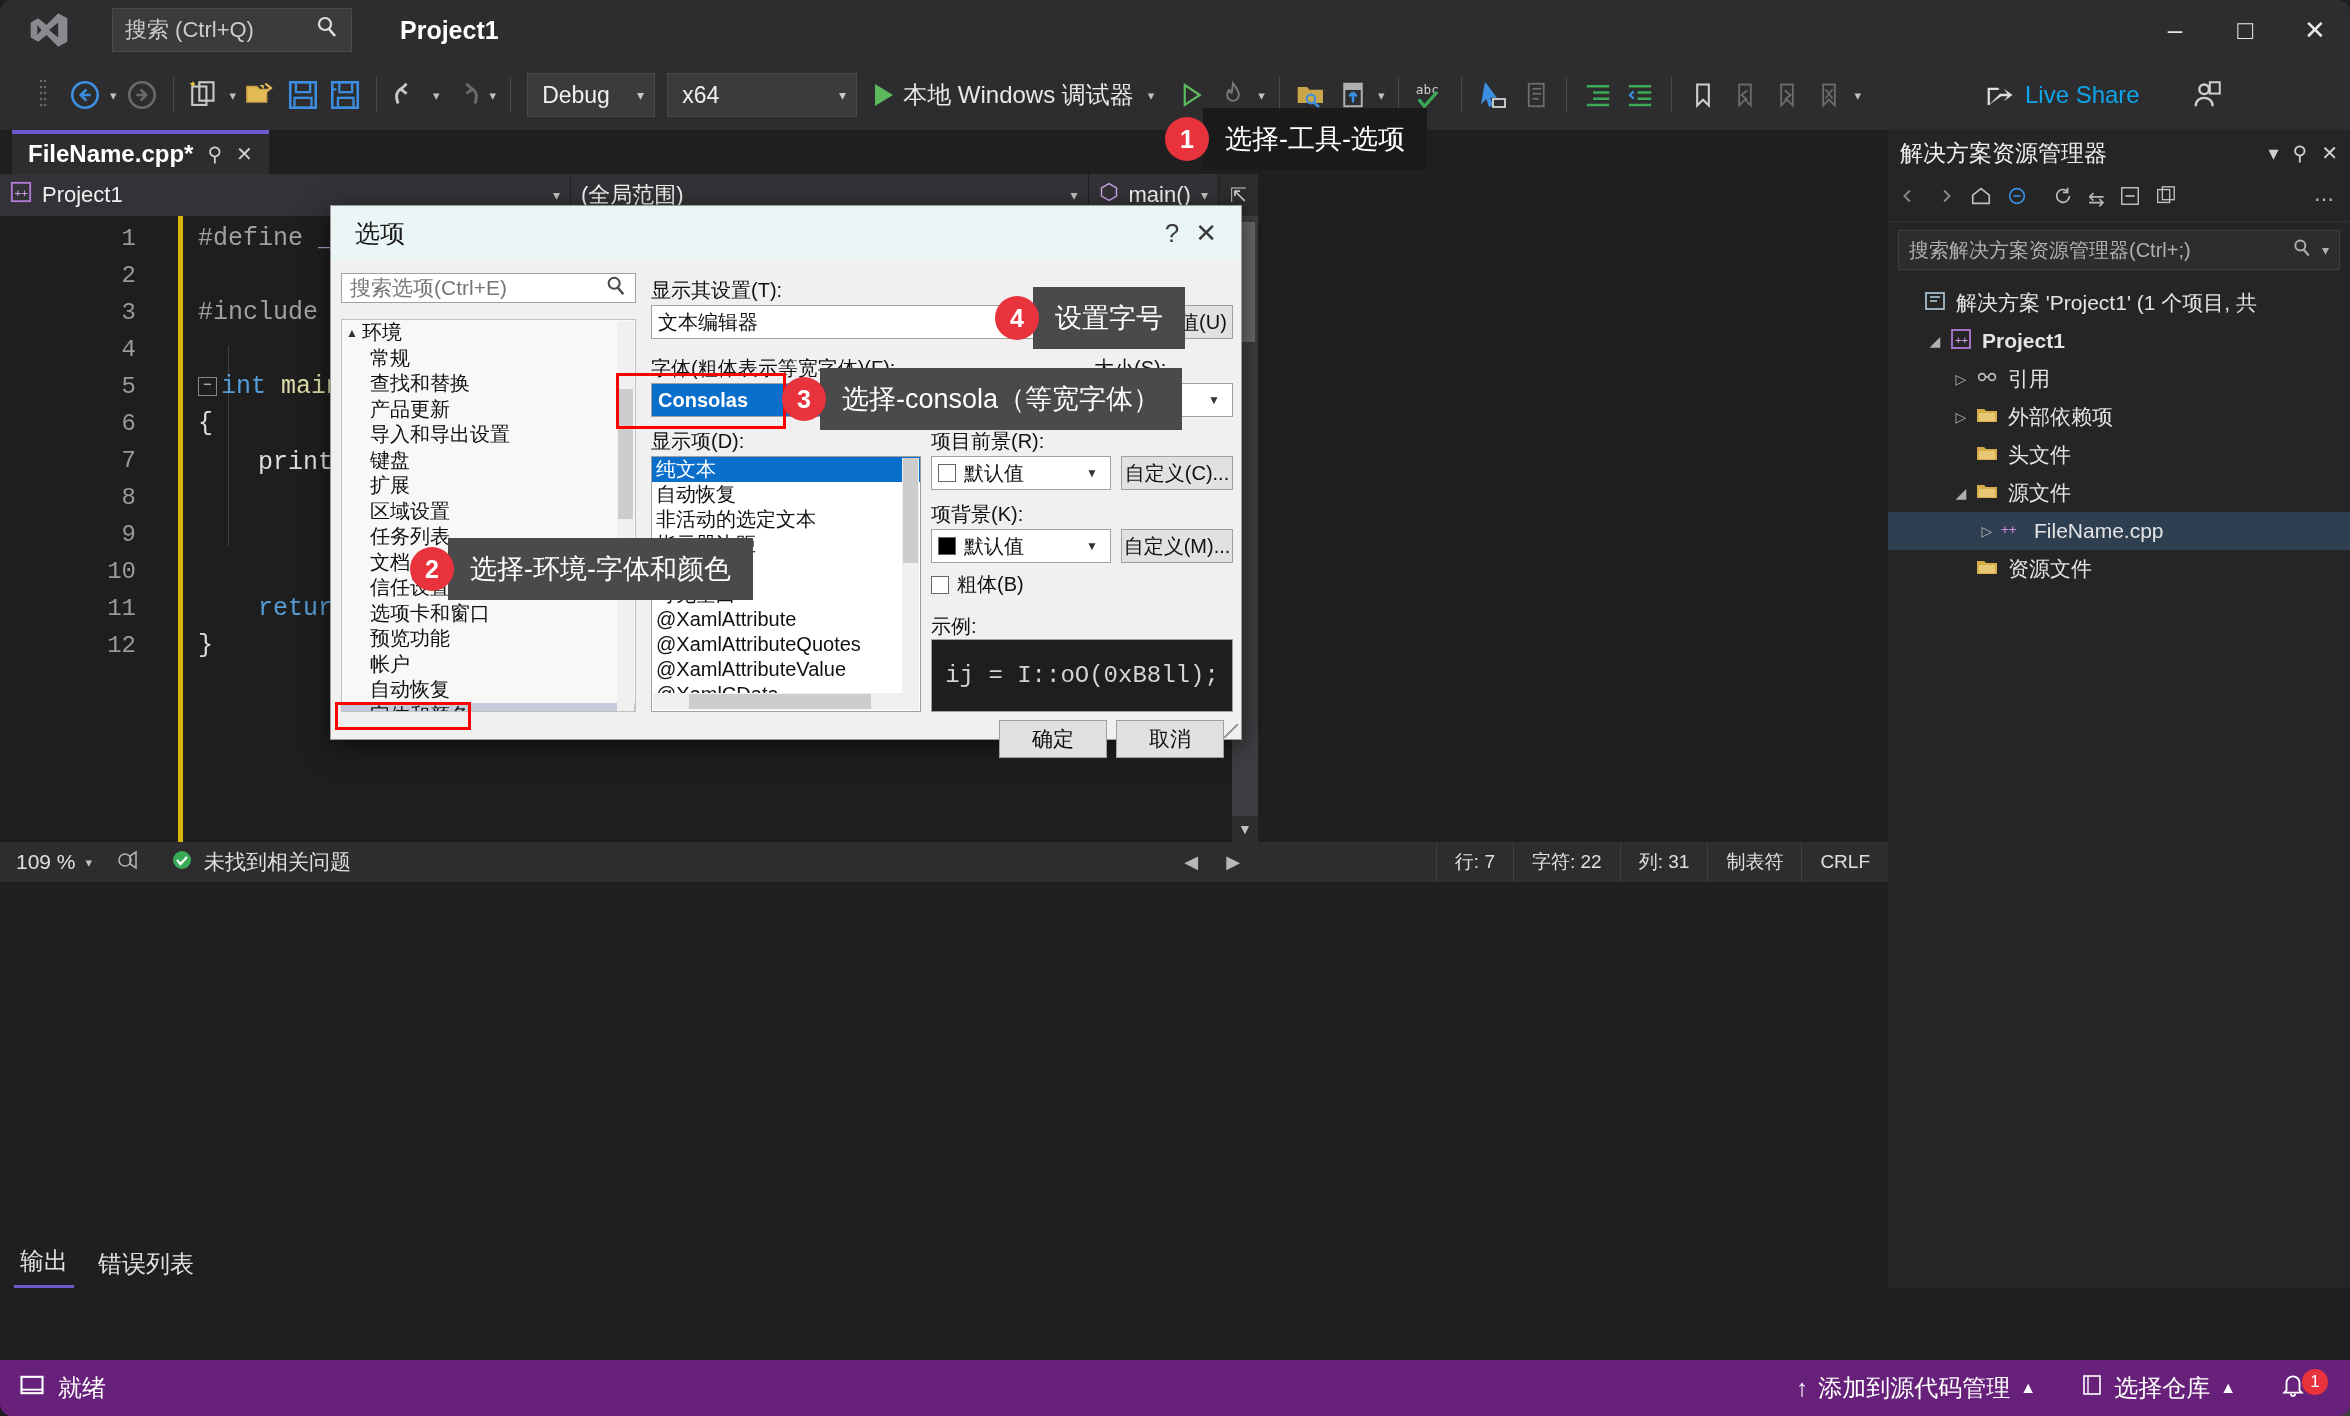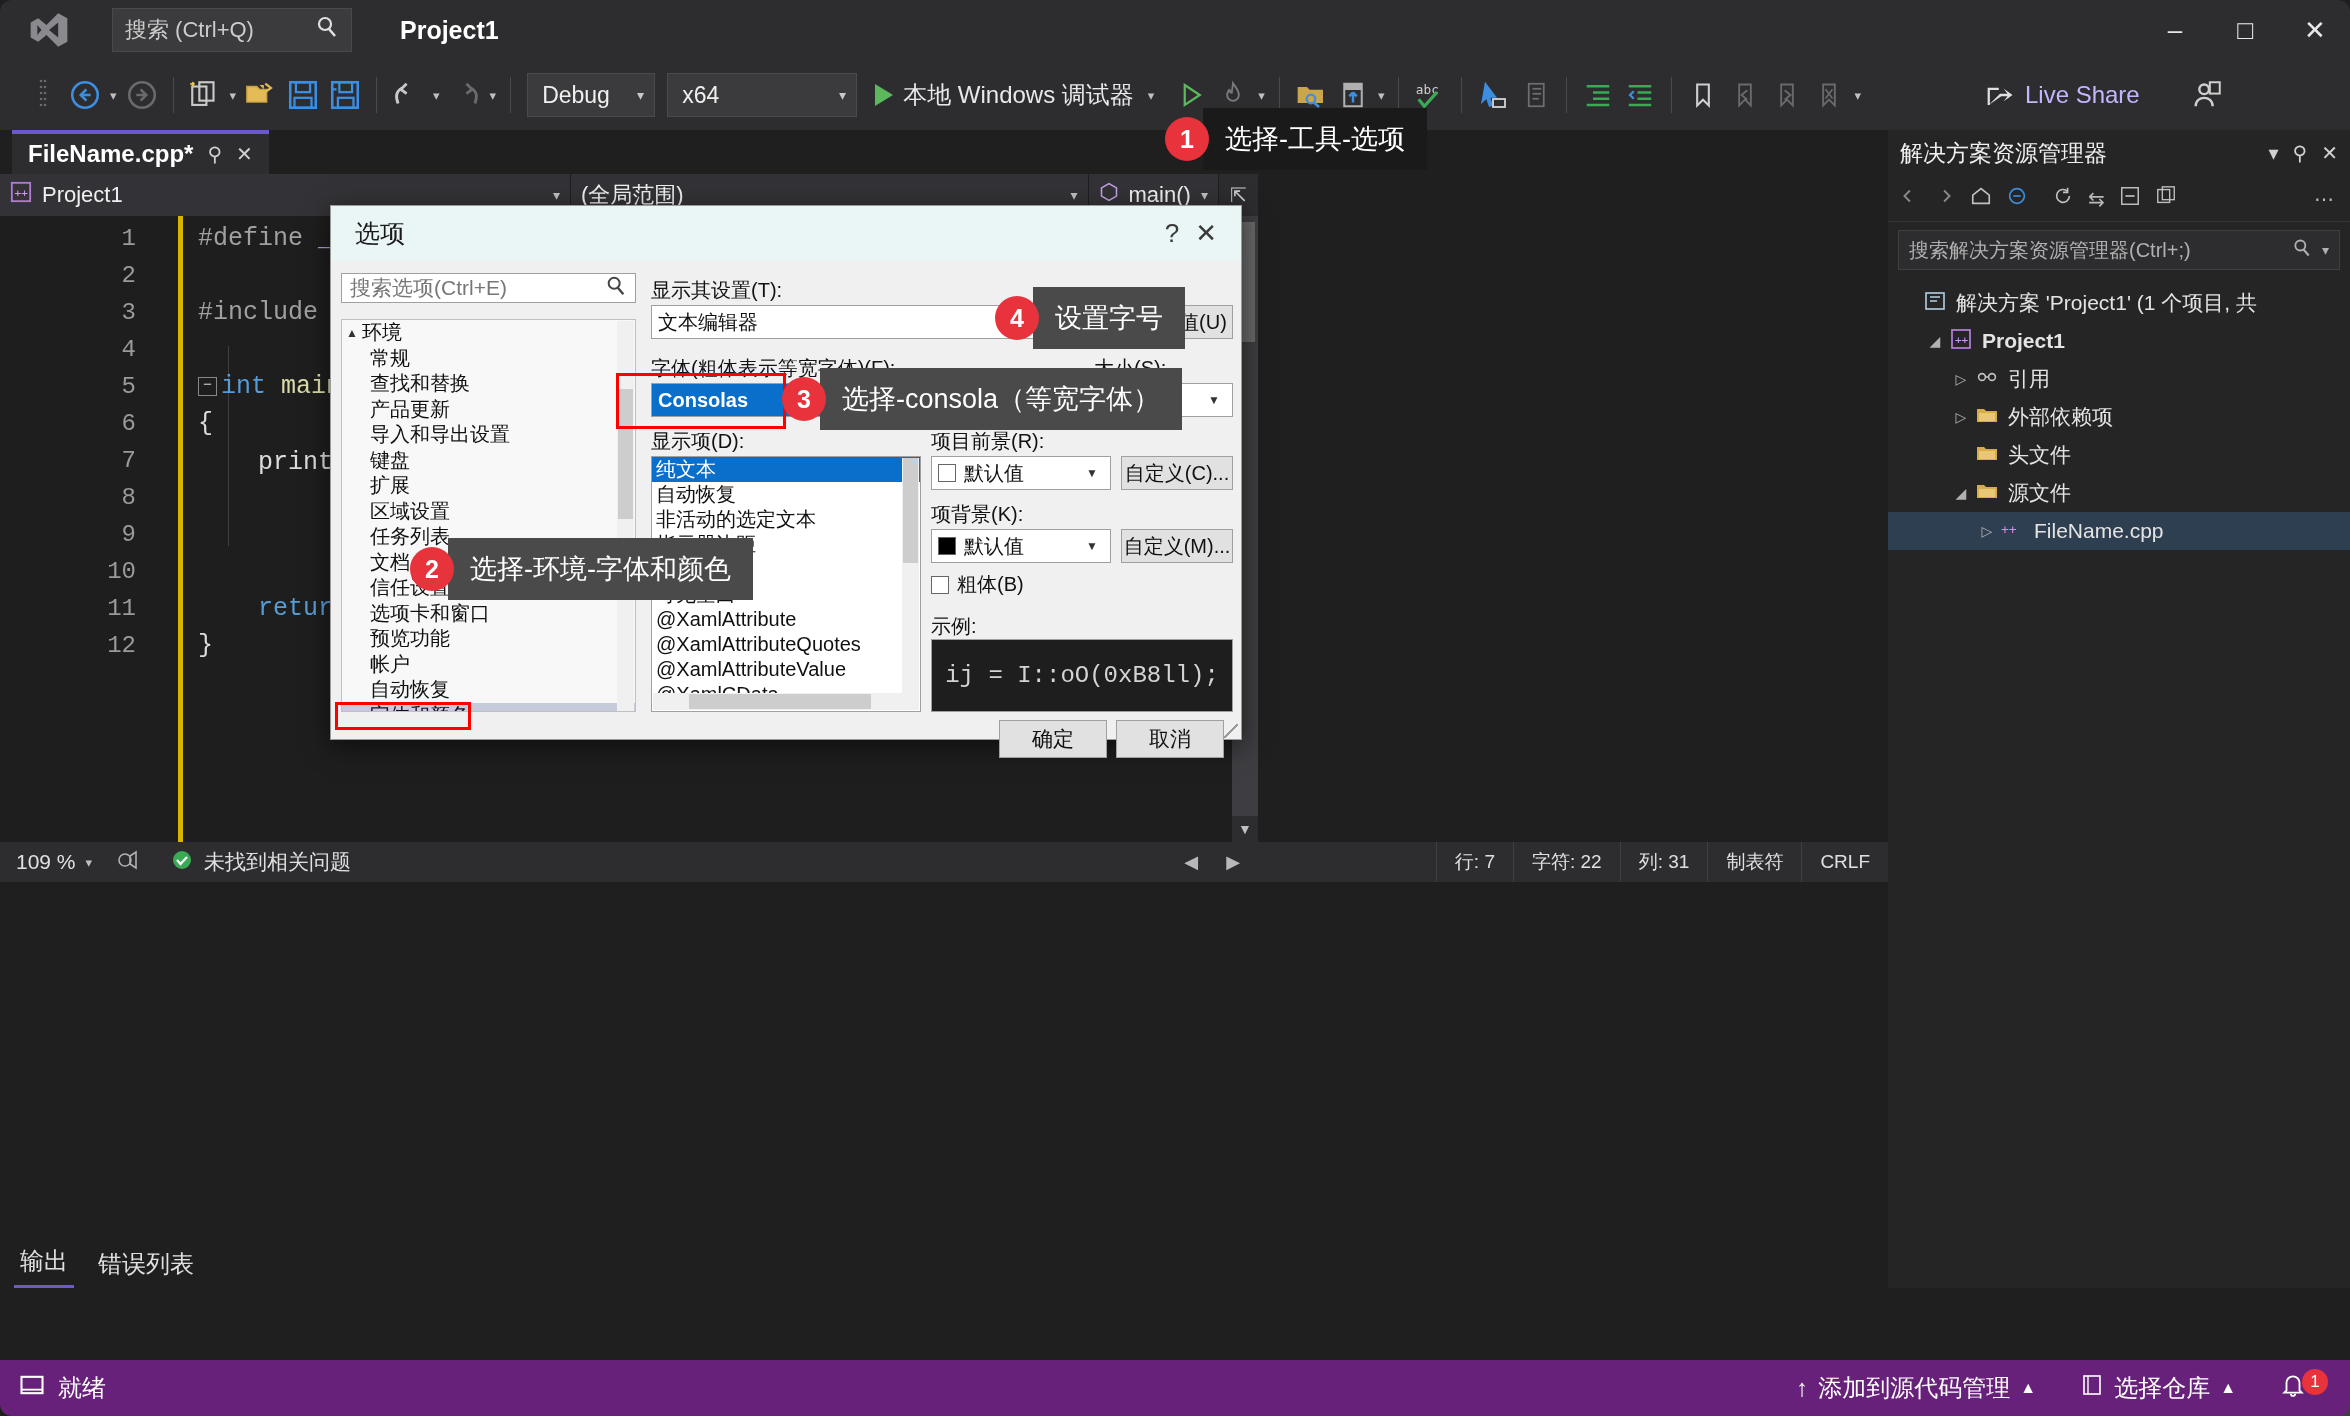--- a/index.html
+++ b/index.html
@@ -80,7 +80,7 @@
     border-top: 11px solid transparent; border-bottom: 11px solid transparent;
   }
   .live-share {
-    display: flex; align-items: center; gap: 10px; color: #c4b5fd; font-size: 24px;
+    display: flex; align-items: center; gap: 10px; color: #0ea5e9; font-size: 24px;
     margin-left: 120px;
   }
 

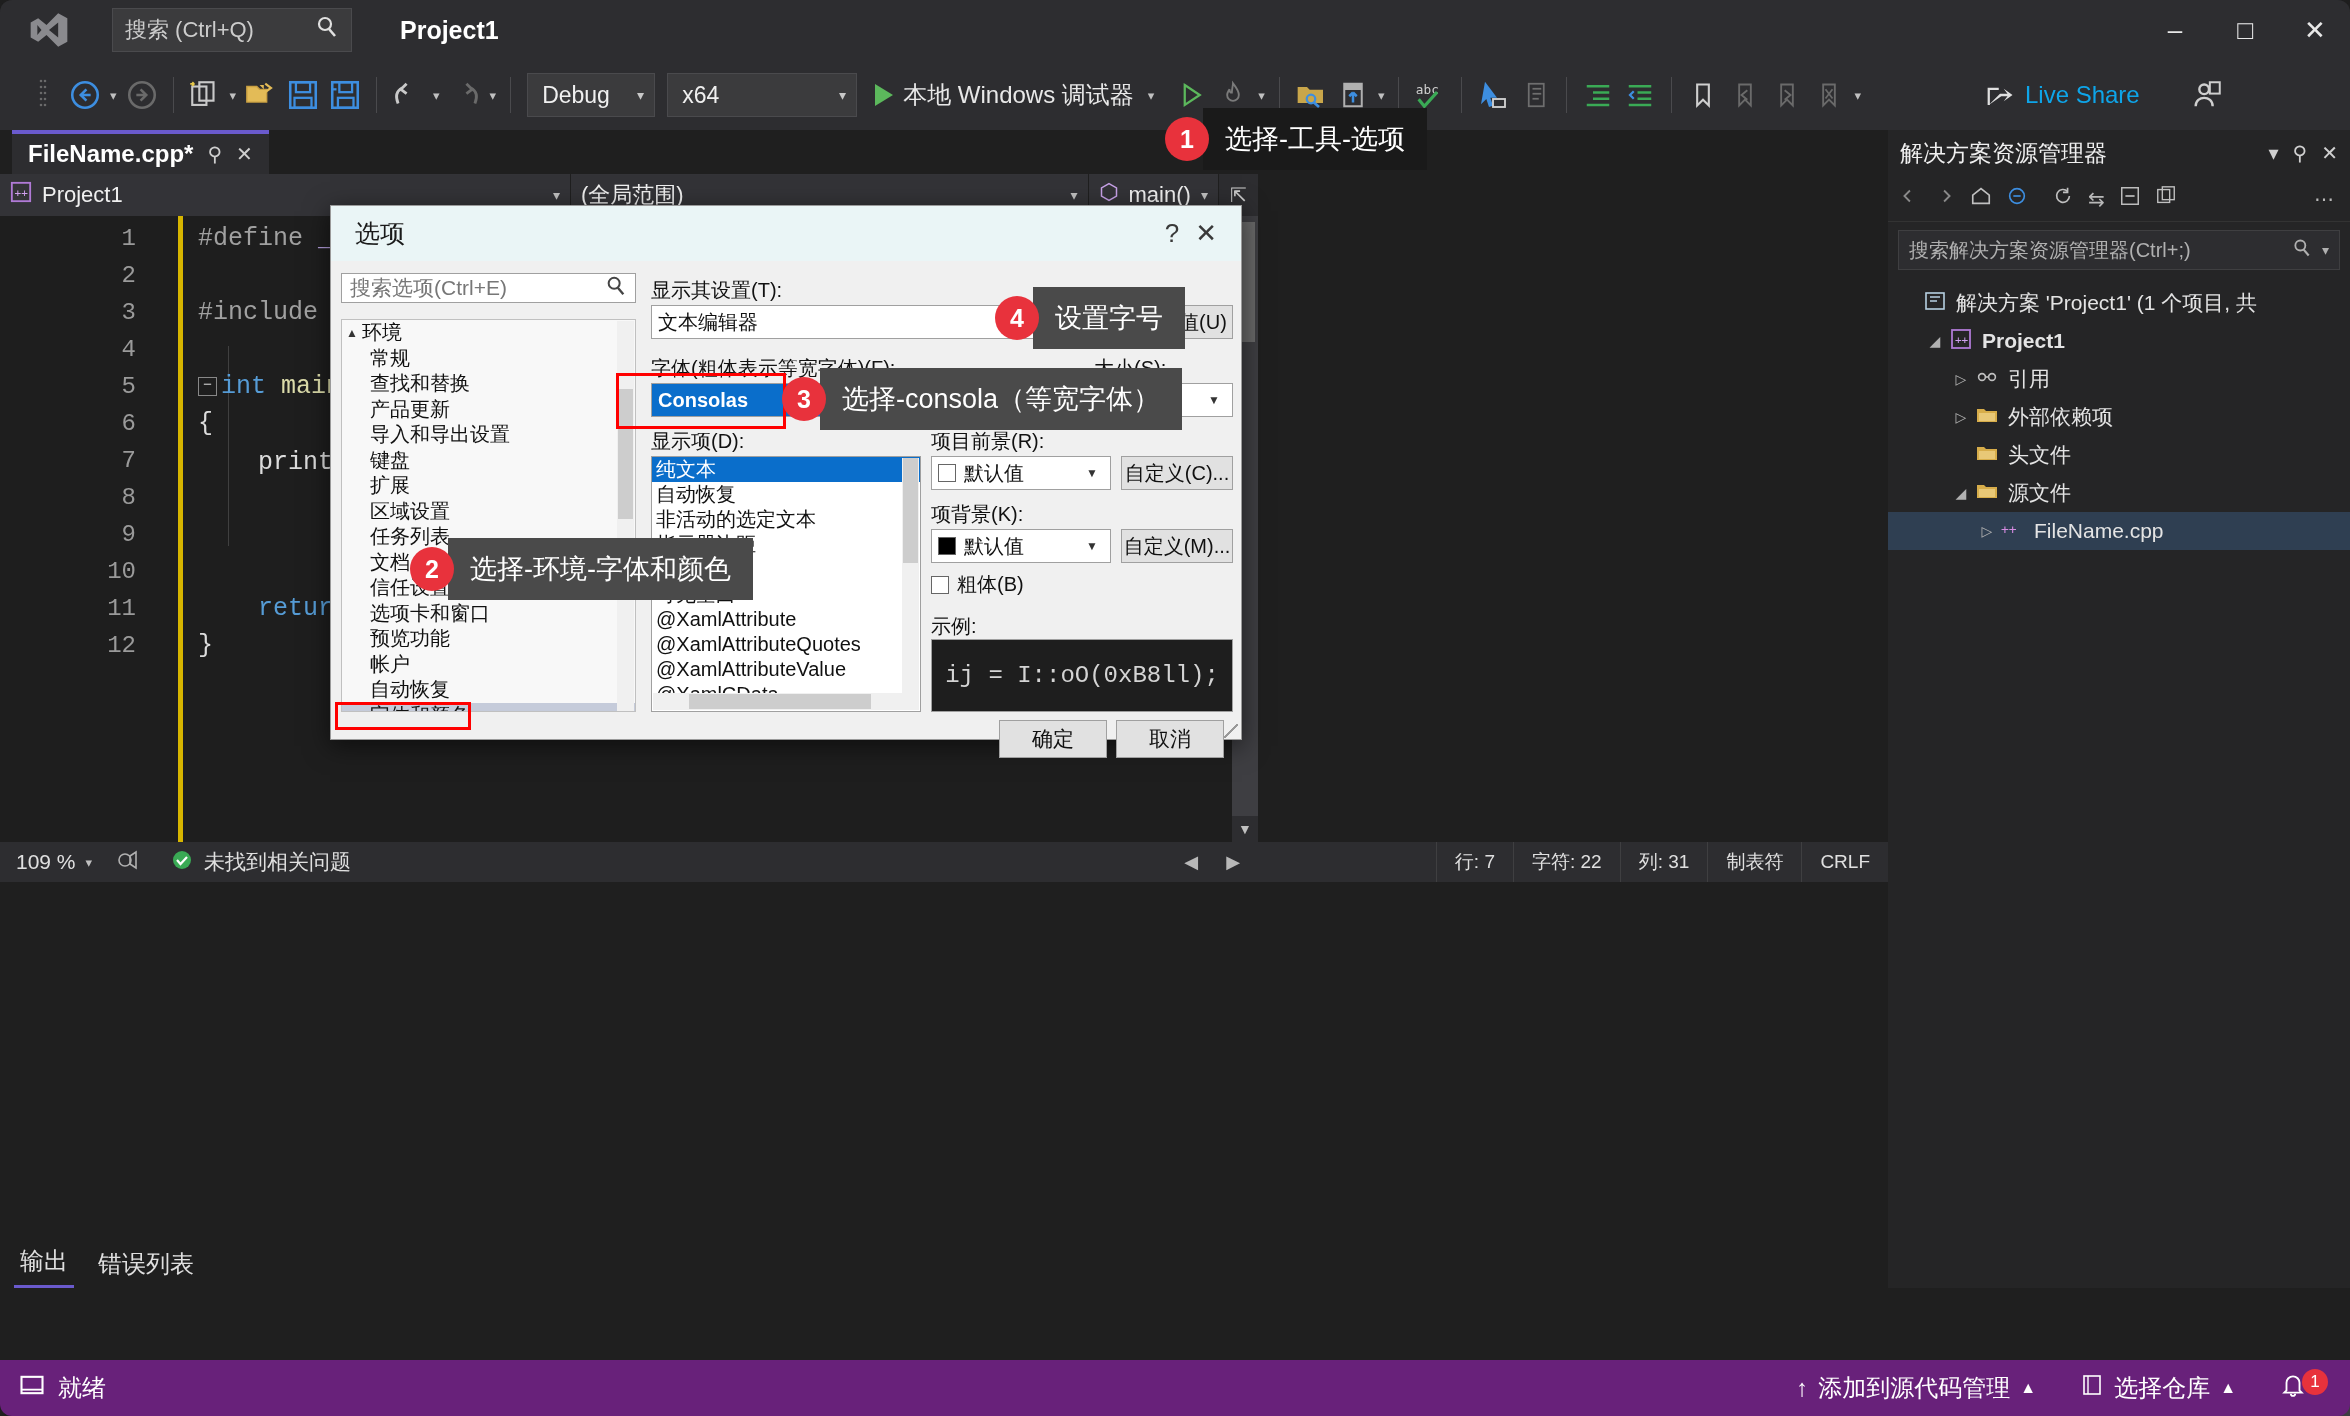--- a/index.html
+++ b/index.html
@@ -983,6 +983,14 @@
             </svg></span>
           <span>FileName.cpp</span>
         </div>
+        <div class="se-row" style="padding-left: 62px;">
+          <span class="exp"></span>
+          <span class="ico"><svg width="24" height="24" viewBox="0 0 24 24">
+              <path d="M2 6h7l2 2h11v11H2z" fill="#d7ad4a"></path>
+              <path d="M4 10h16v8H4z" fill="#e8c877"></path>
+            </svg></span>
+          <span>资源文件</span>
+        </div>
       </div>
   </div>
   <div class="se-scroll-h">

